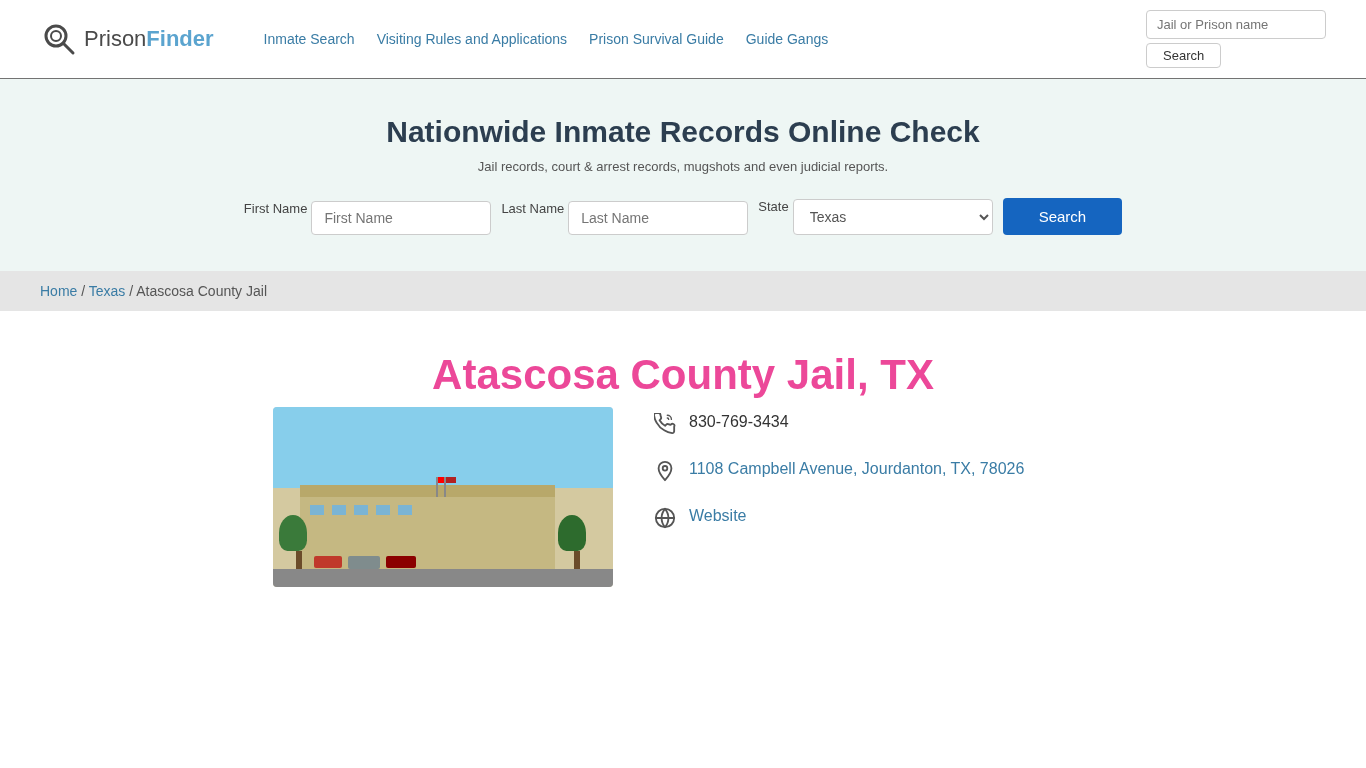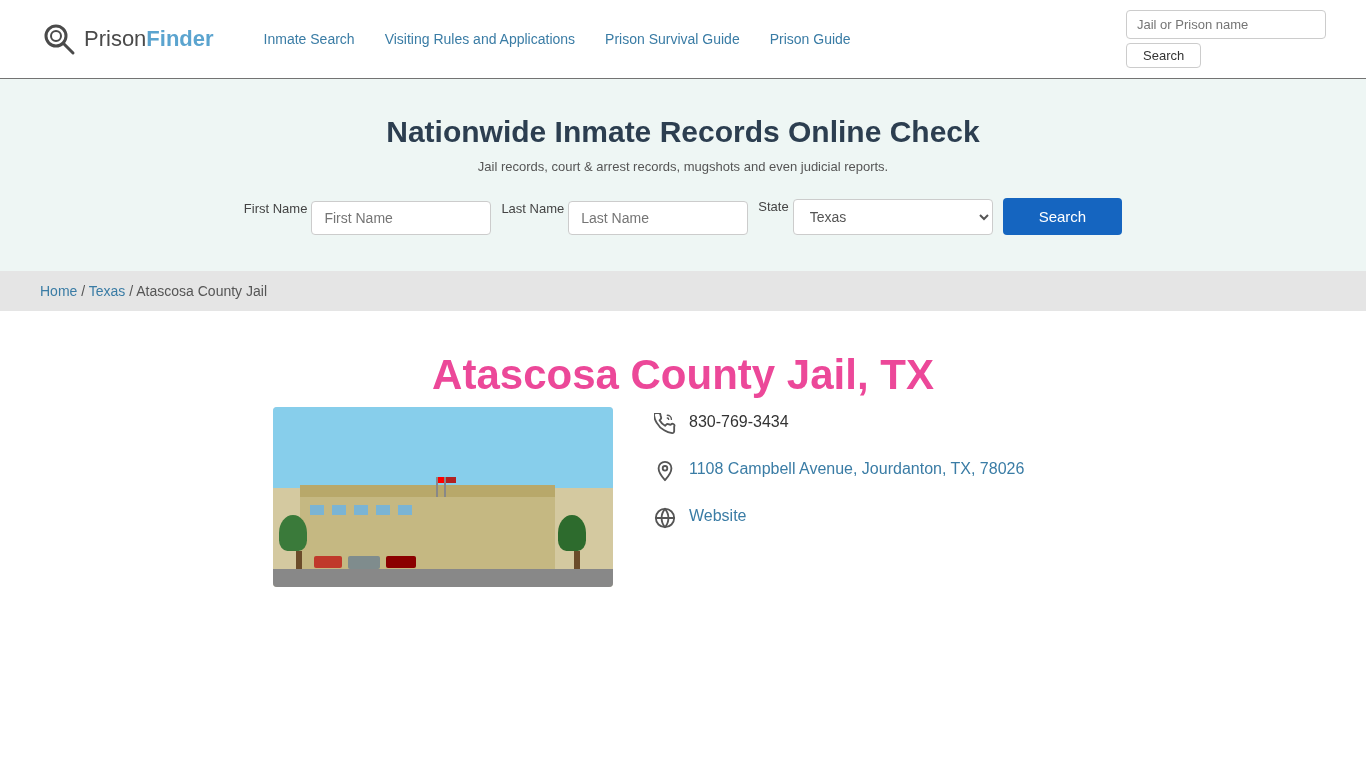--- a/index.html
+++ b/index.html
@@ -56,7 +56,7 @@
       border-radius: 4px;
       padding: 6px 10px;
       font-size: 13px;
-      width: 200px;
+      width: 180px;
       color: #4d7c0f;
     }
     .search-bar button {

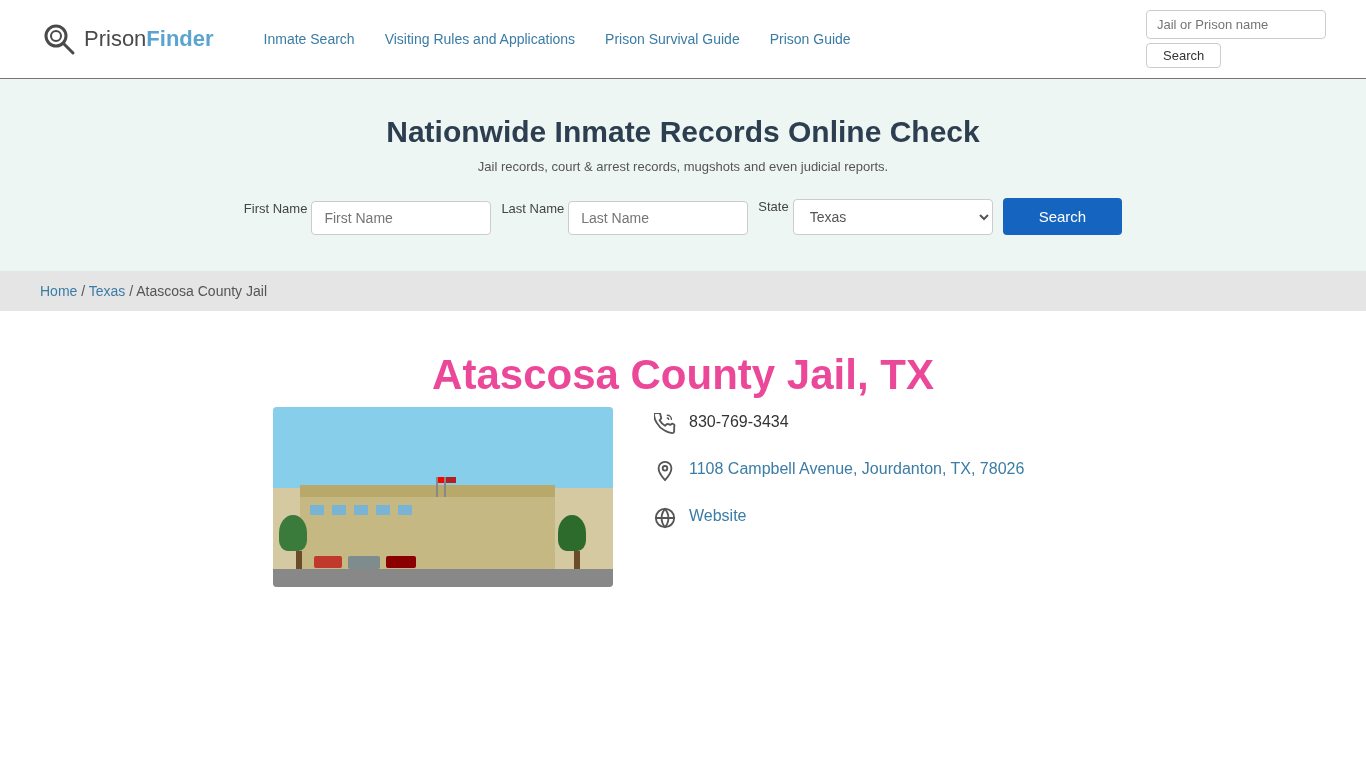--- a/index.html
+++ b/index.html
@@ -36,7 +36,7 @@
     }
     .nav-links {
       display: flex;
-      gap: 30px;
+      gap: 22px;
       flex: 1;
     }
     .nav-link {

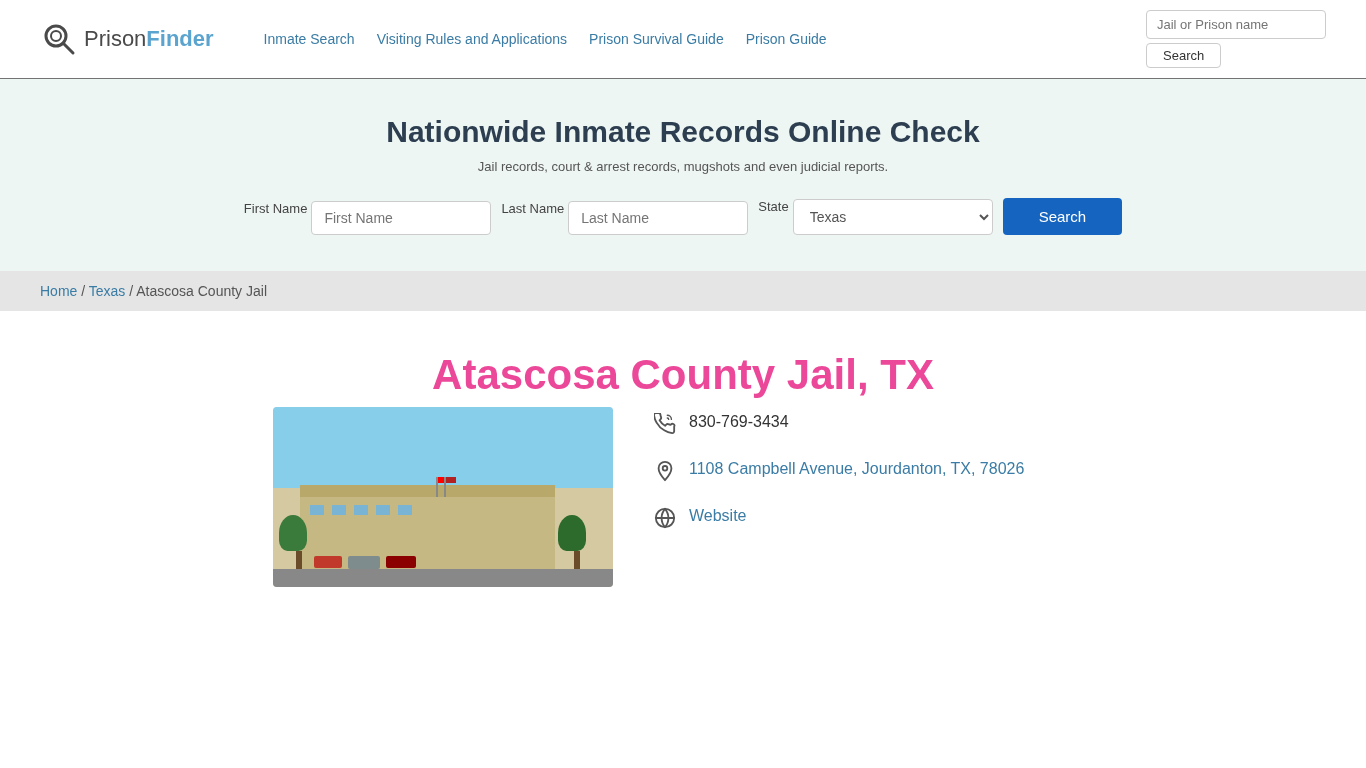--- a/index.html
+++ b/index.html
@@ -274,7 +274,7 @@
     <a class="nav-link" href="#">Inmate Search</a>
     <a class="nav-link" href="#">Visiting Rules and Applications</a>
     <a class="nav-link" href="#">Prison Survival Guide</a>
-    <a class="nav-link" href="#">Prison Guide</a>
+    <a class="nav-link" href="#">Guide Gangs</a>
   </nav>
 
   <div class="search-bar">

